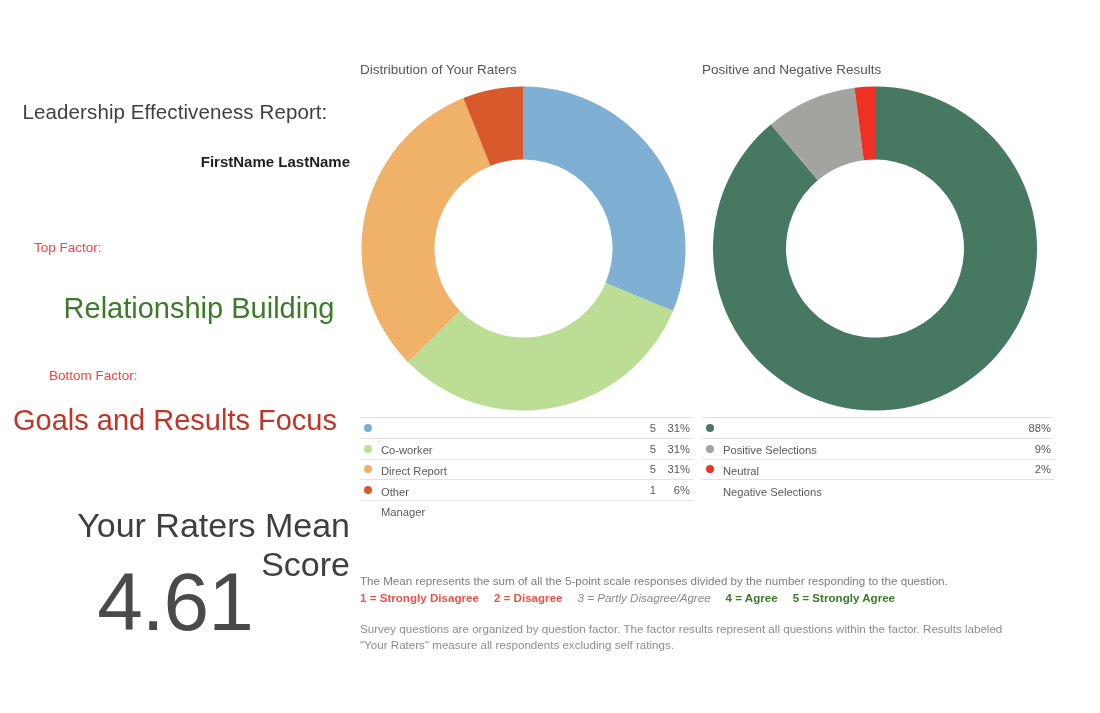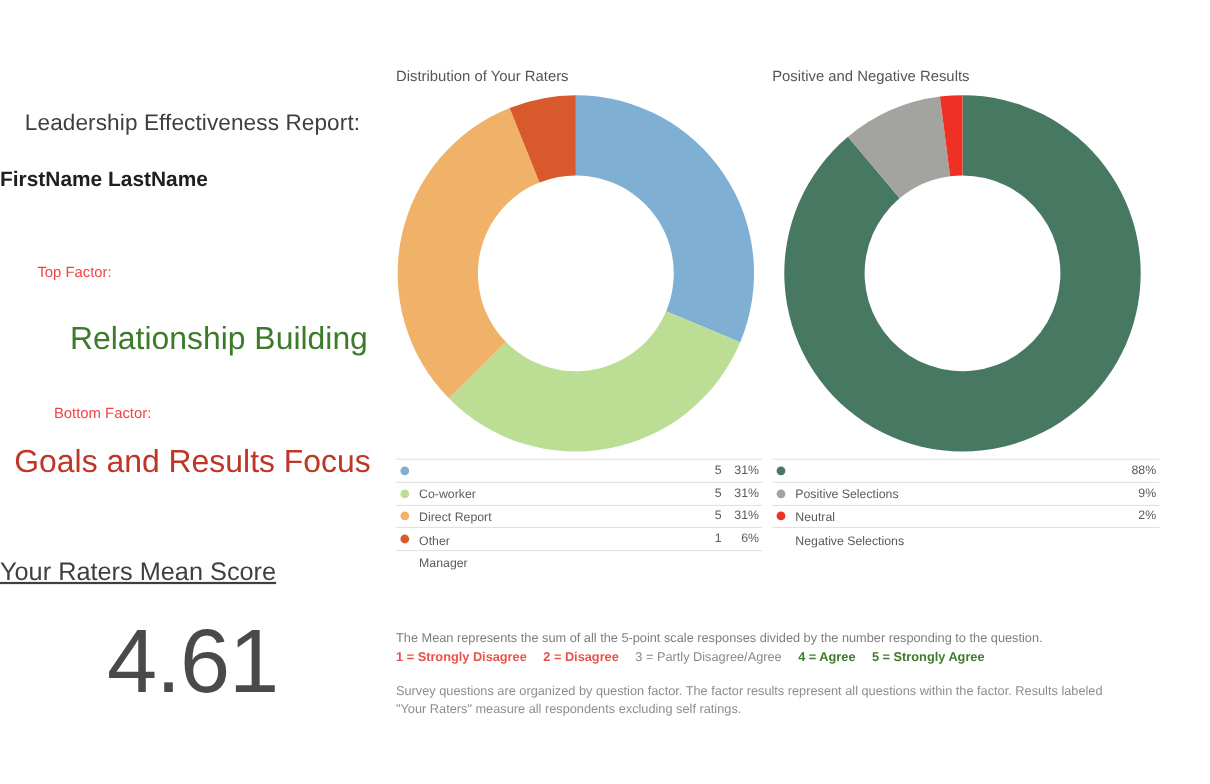--- a/index.html
+++ b/index.html
@@ -39,8 +39,8 @@
     left: 0;
     top: 153px;
     width: 350px;
-    text-align: left;
-    font-size: 19px;
+    text-align: right;
+    font-size: 15px;
     font-weight: bold;
     color: #1f1f1f;
   }

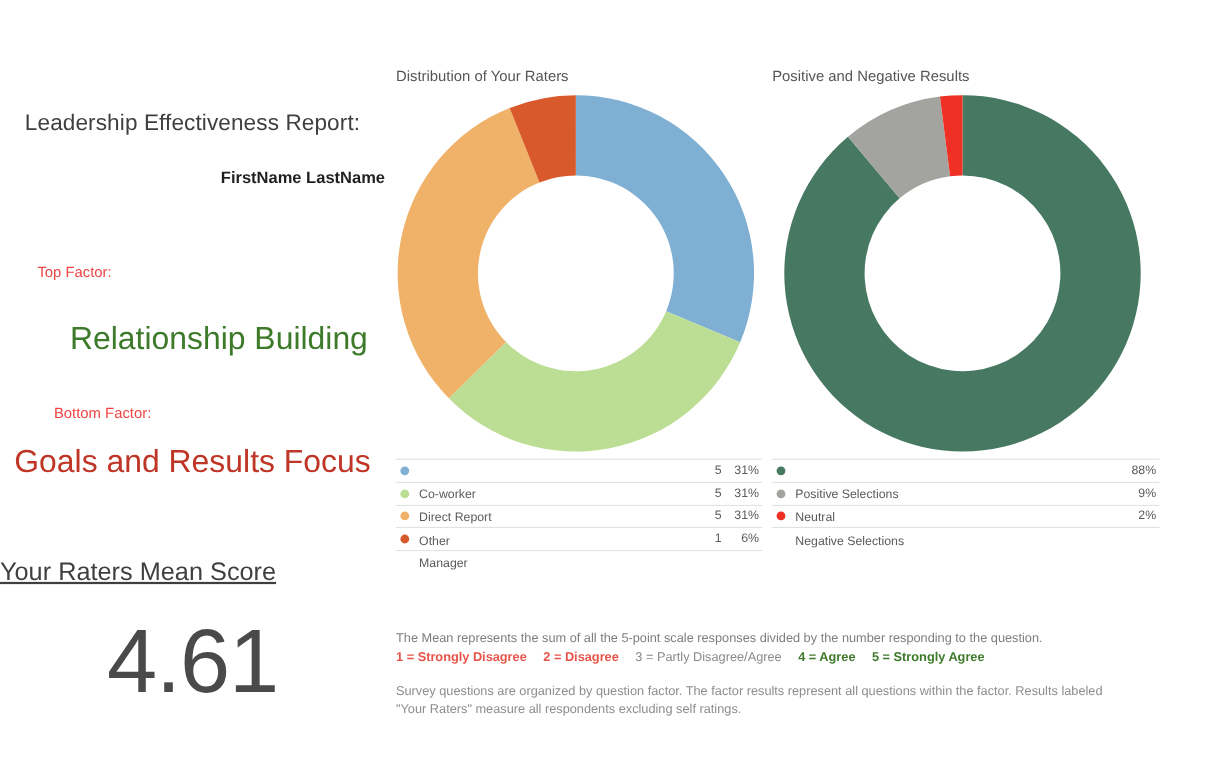--- a/index.html
+++ b/index.html
@@ -79,10 +79,9 @@
     left: 0;
     top: 506px;
     width: 350px;
-    text-align: left;
-    font-size: 23px;
+    text-align: right;
+    font-size: 34px;
     color: #3f3f3f;
-    text-decoration: underline;
   }
   .mean-score-value {
     position: absolute;

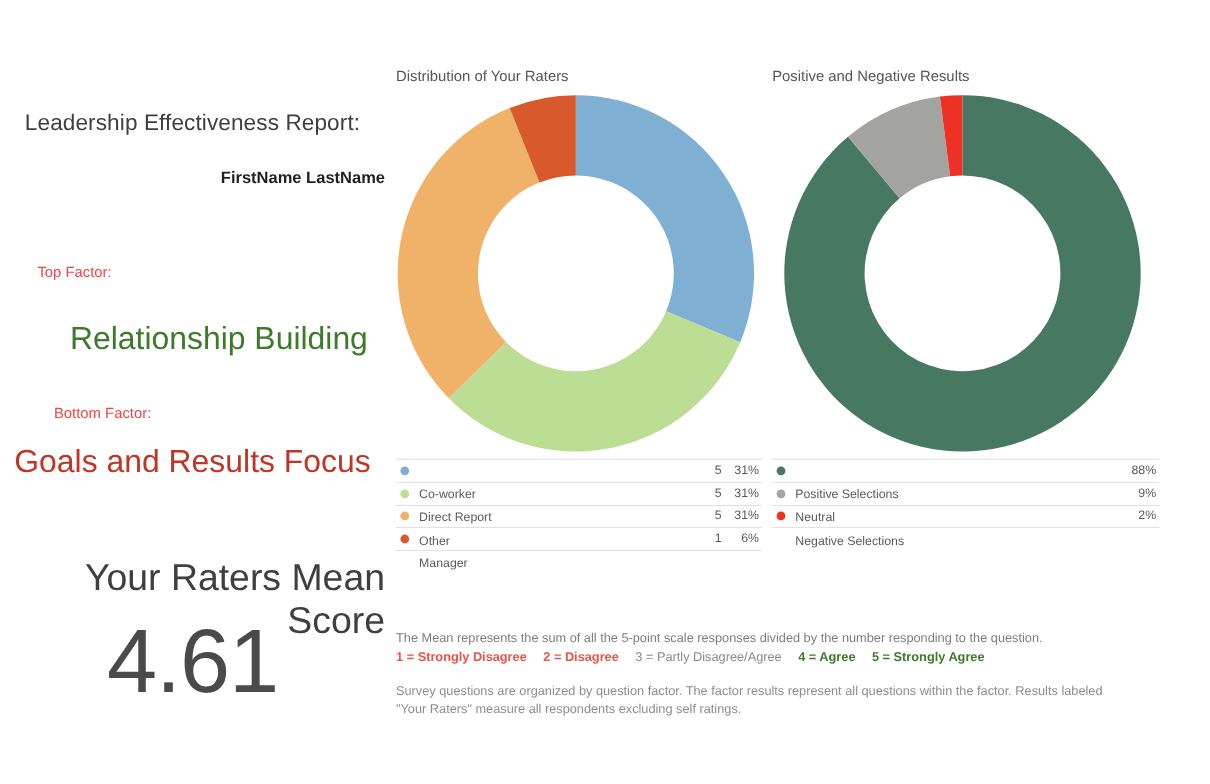--- a/index.html
+++ b/index.html
@@ -186,7 +186,7 @@
   .scale-item { margin-right: 15px; }
   .scale-item:last-child { margin-right: 0; }
   .scale-neg { color: #e8534a; }
-  .scale-neu { color: #8a8a8a; font-weight: normal; }
+  .scale-neu { color: #8a8a8a; font-weight: normal; font-style: italic; }
   .scale-pos { color: #3d7a2a; }
 
   .note-para {

